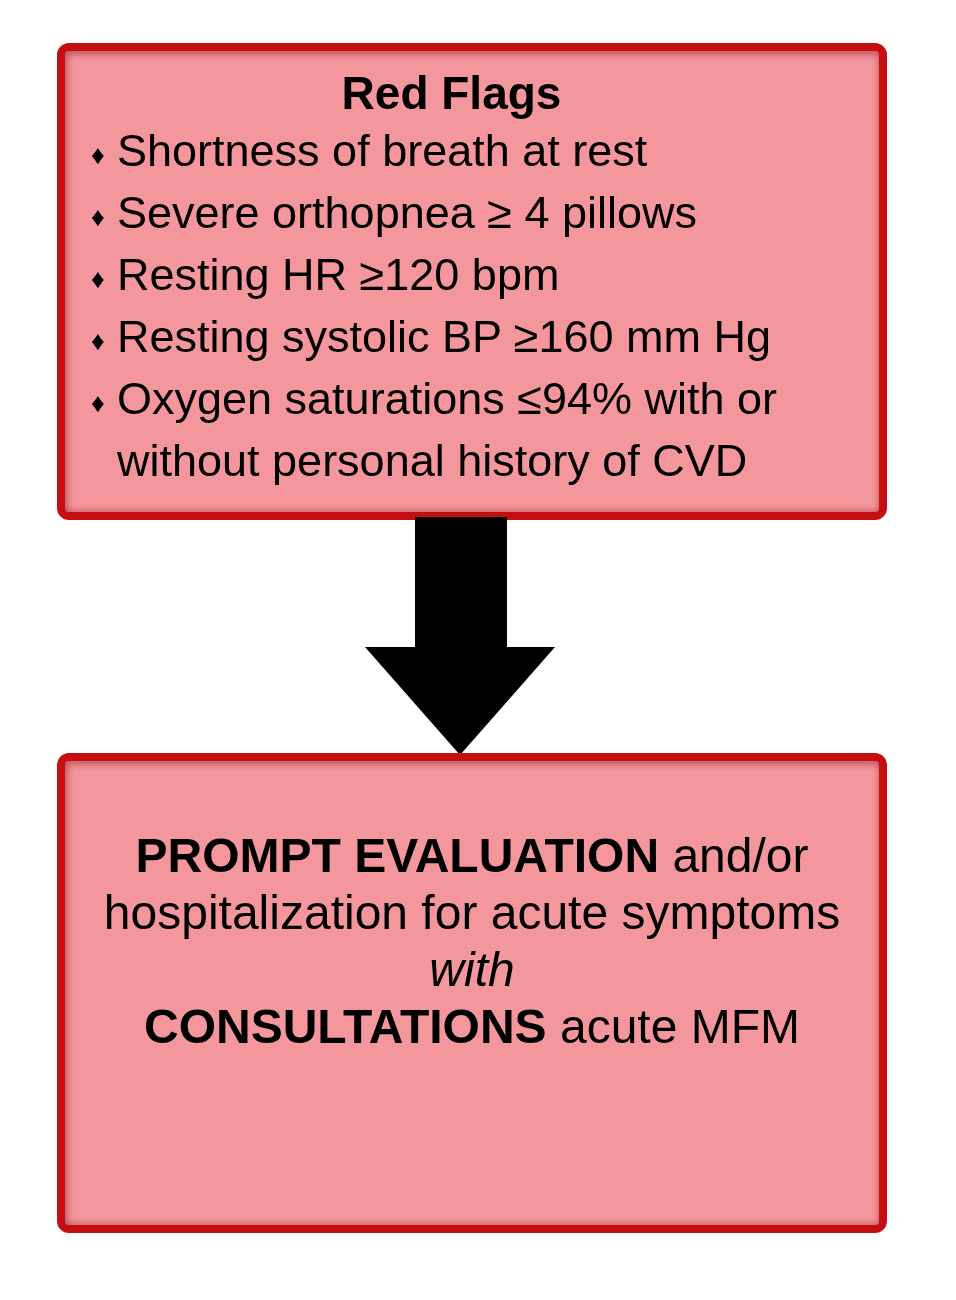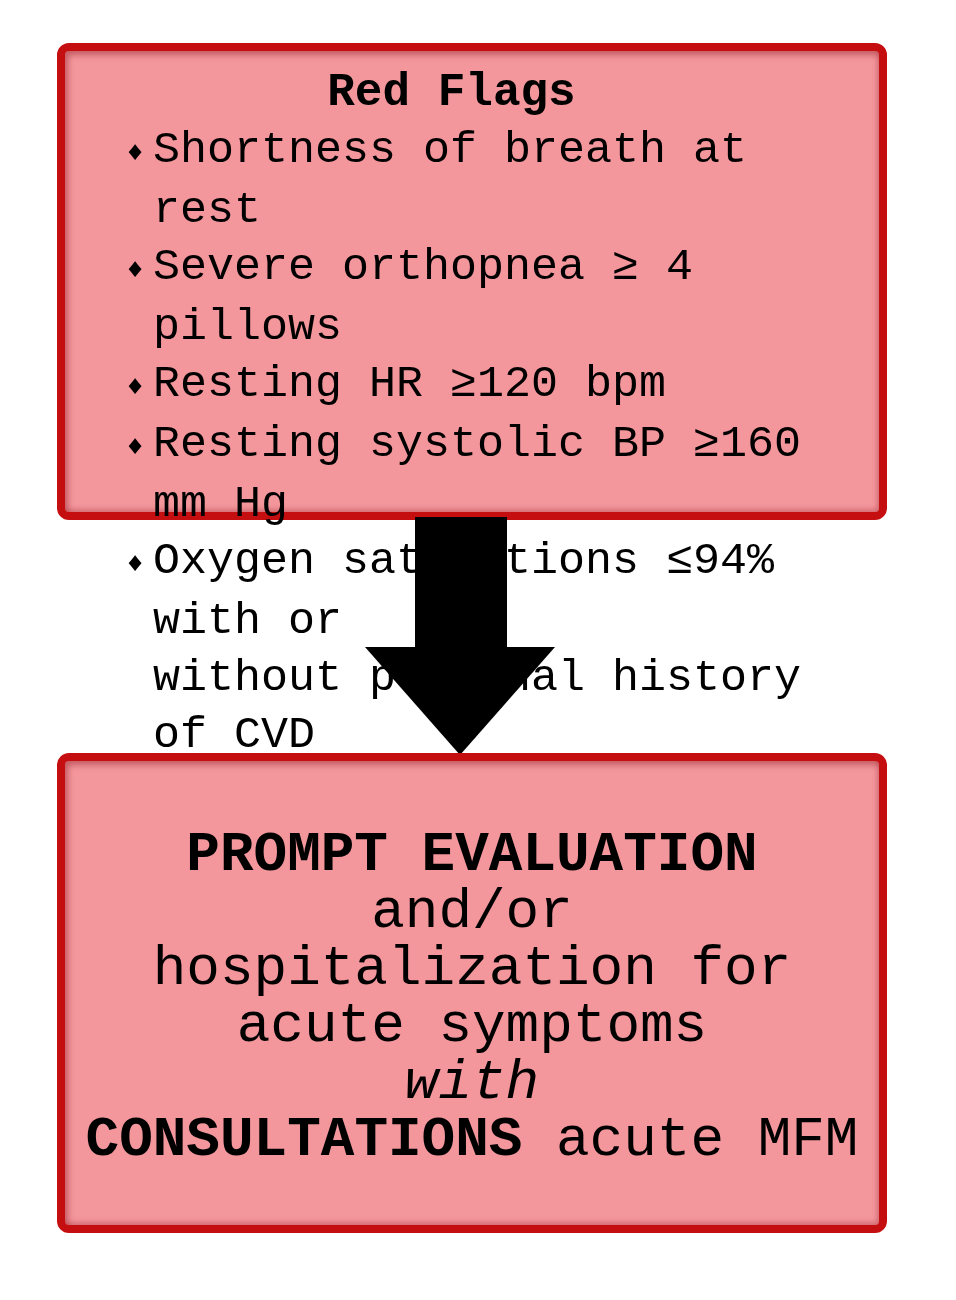--- a/index.html
+++ b/index.html
@@ -25,7 +25,6 @@
     border-radius: 12px;
     box-shadow: inset 3px 4px 6px rgba(160, 45, 55, 0.55),
                 inset -2px -3px 5px rgba(160, 45, 55, 0.35);
-    font-family: Liberation Mono, monospace;
   }
   #top-box {
     top: 43px;

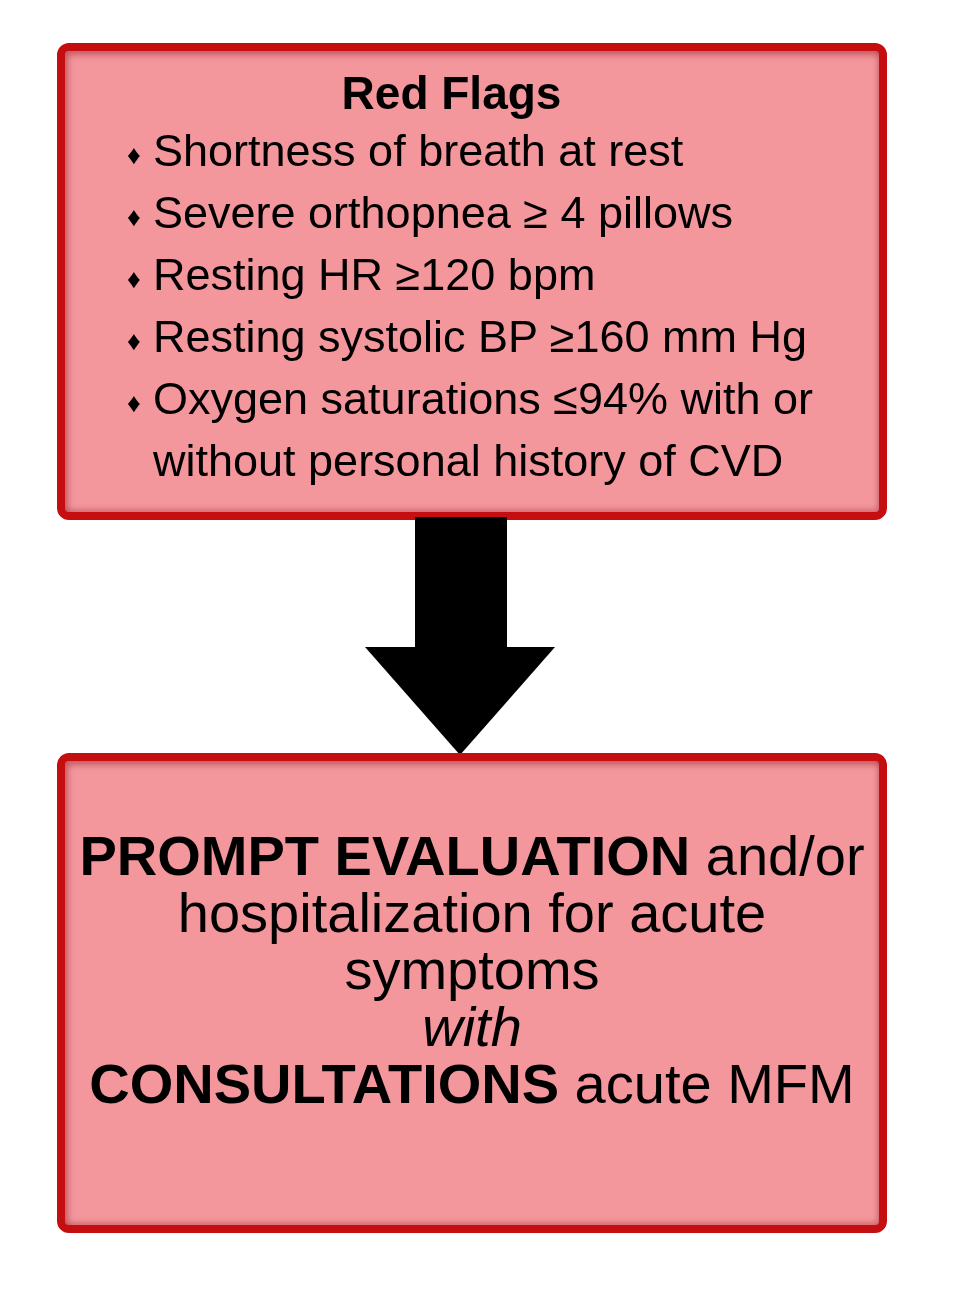--- a/index.html
+++ b/index.html
@@ -57,7 +57,6 @@
     padding-left: 26px;
     text-indent: -26px;
     white-space: pre-line;
-    margin-left: 36px;
   }
   .bullet {
     display: inline-block;

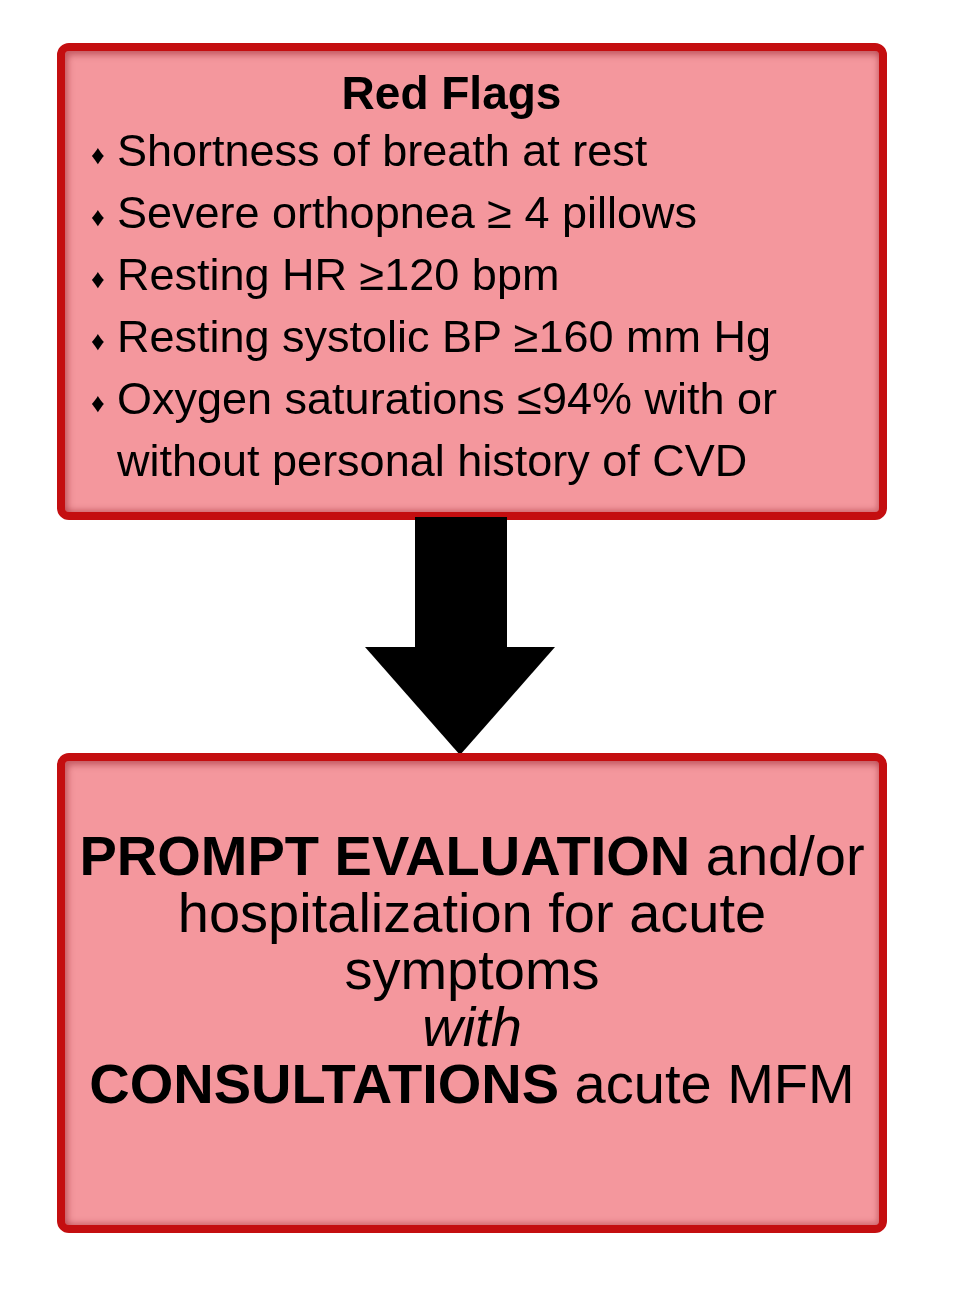--- a/index.html
+++ b/index.html
@@ -36,7 +36,7 @@
     height: 480px;
     padding: 66px 10px 0 10px;
     text-align: center;
-    font-size: 56px;
+    font-size: 48px;
     line-height: 57px;
   }
   .box-title {

